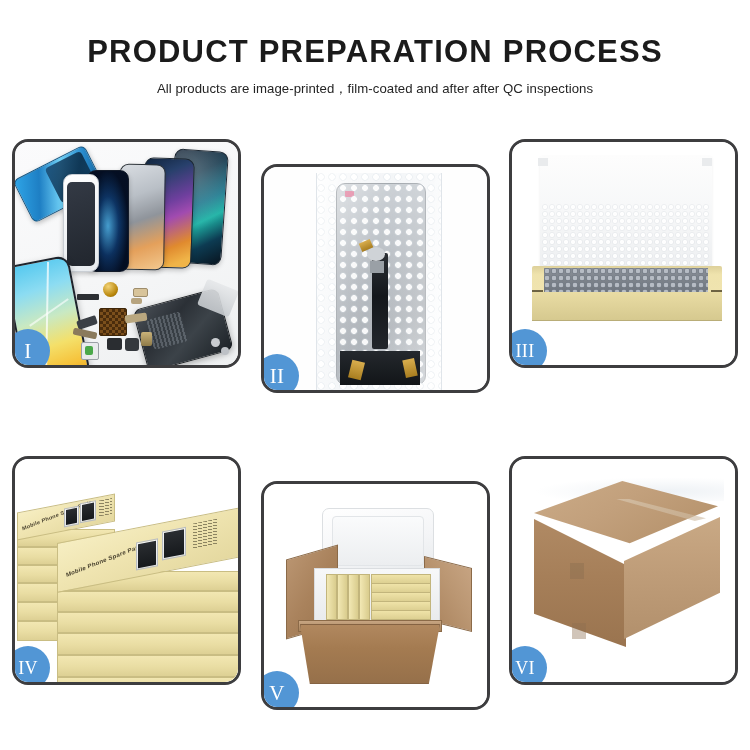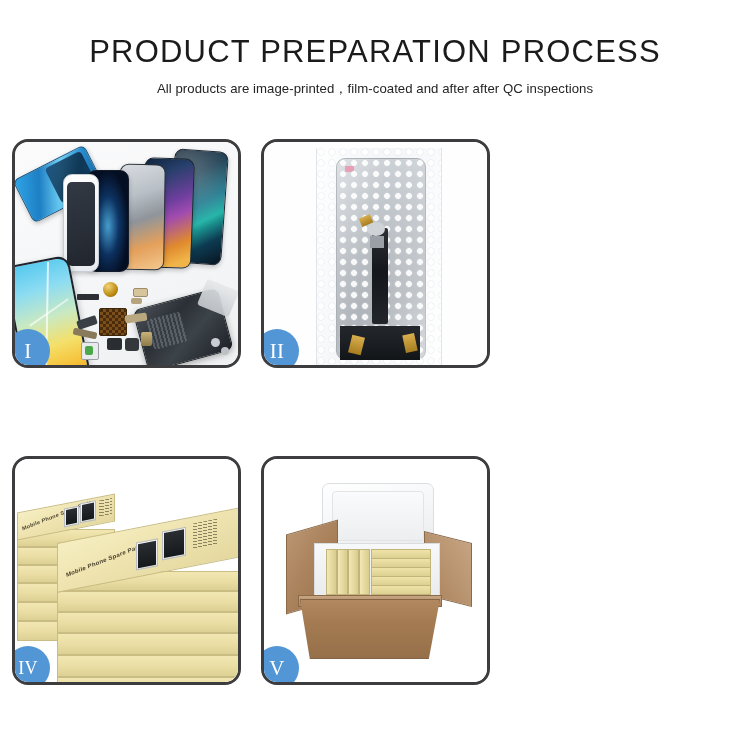--- a/index.html
+++ b/index.html
@@ -31,7 +31,7 @@
   .title {
     font-size: 31px;
     letter-spacing: 1.2px;
-    font-weight: normal;
+    font-weight: bold;
     color: #1b1b1b;
     line-height: 1.05;
     white-space: nowrap;

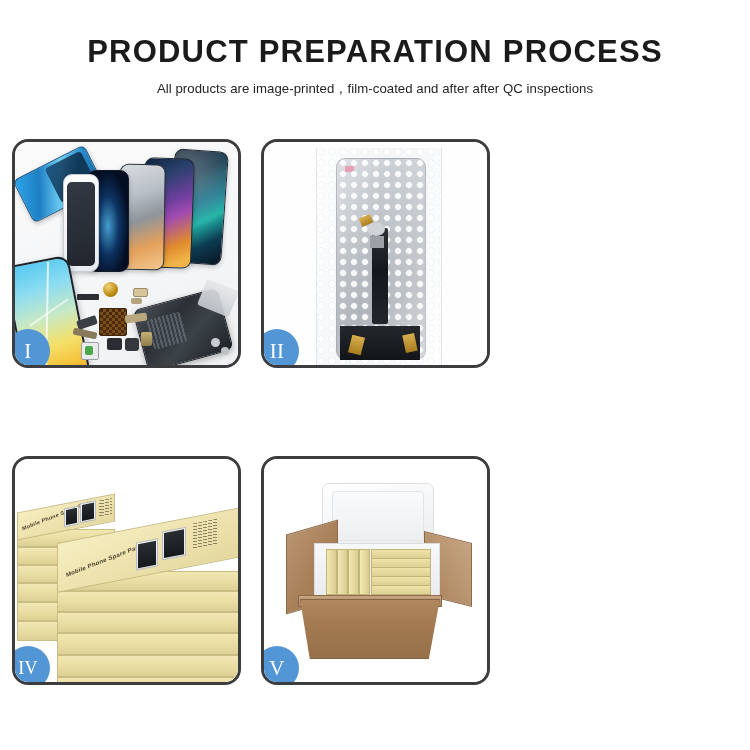--- a/index.html
+++ b/index.html
@@ -491,6 +491,20 @@
       <div class="badge">II</div>
     </div>
 
+    <div class="panel r0 c2">
+      <div class="photo p3">
+        <div class="foamlid"></div>
+        <div class="foamtex"></div>
+        <div class="lidlip-l"></div>
+        <div class="lidlip-r"></div>
+        <div class="boxtray"></div>
+        <div class="tray-inner"></div>
+        <div class="tray-end-l"></div>
+        <div class="tray-end-r"></div>
+        <div class="boxtray-front"></div>
+      </div>
+      <div class="badge wide">III</div>
+    </div>
 
     <div class="panel r1 c0">
       <div class="photo p4">

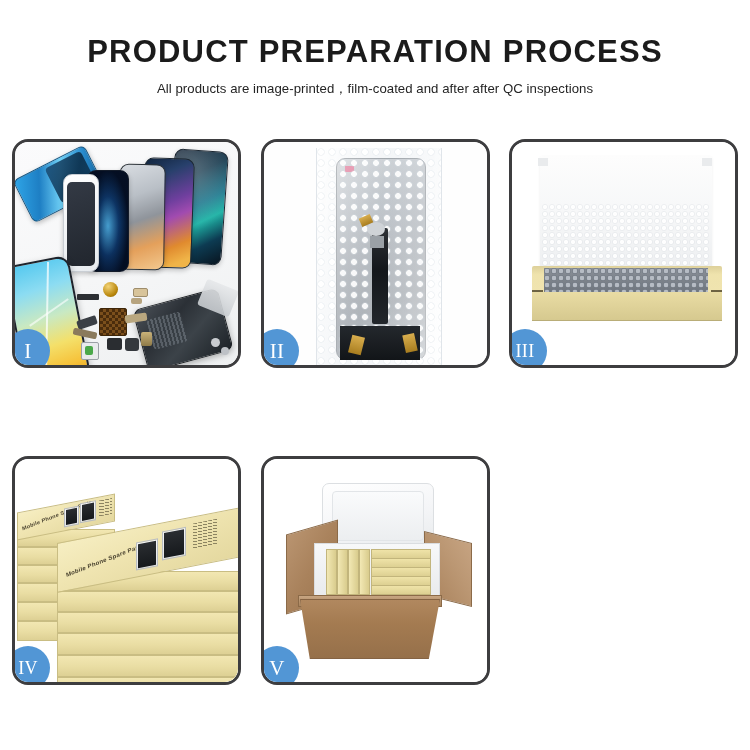--- a/index.html
+++ b/index.html
@@ -63,7 +63,7 @@
     overflow: hidden;
   }
   .panel.c0 { left: 0; }
-  .panel.c1 { left: 249px; }
+  .panel.c1 { left: 249px; margin-top: 25px; }
   .panel.c2 { left: 497px; }
   .panel.r0 { top: 0; }
   .panel.r1 { top: 317px; }

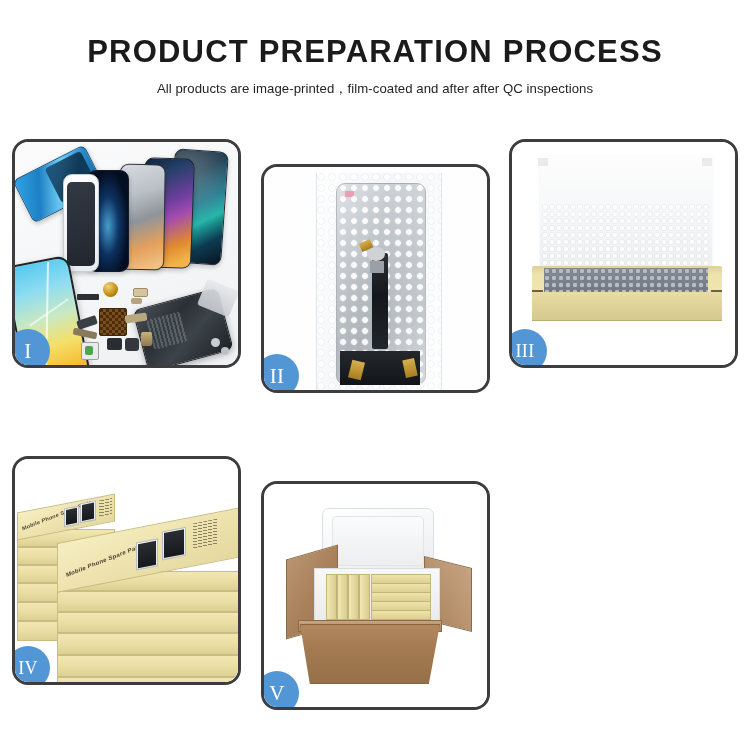--- a/index.html
+++ b/index.html
@@ -566,6 +566,18 @@
       <div class="badge">V</div>
     </div>
 
+    <div class="panel r1 c2">
+      <div class="photo p6">
+        <div class="c6-shadow"></div>
+        <div class="c6-top"></div>
+        <div class="c6-left"></div>
+        <div class="c6-right"></div>
+        <div class="c6-tape"></div>
+        <div class="c6-tab1"></div>
+        <div class="c6-tab2"></div>
+      </div>
+      <div class="badge wide">VI</div>
+    </div>
 
   </div>
 </div>

